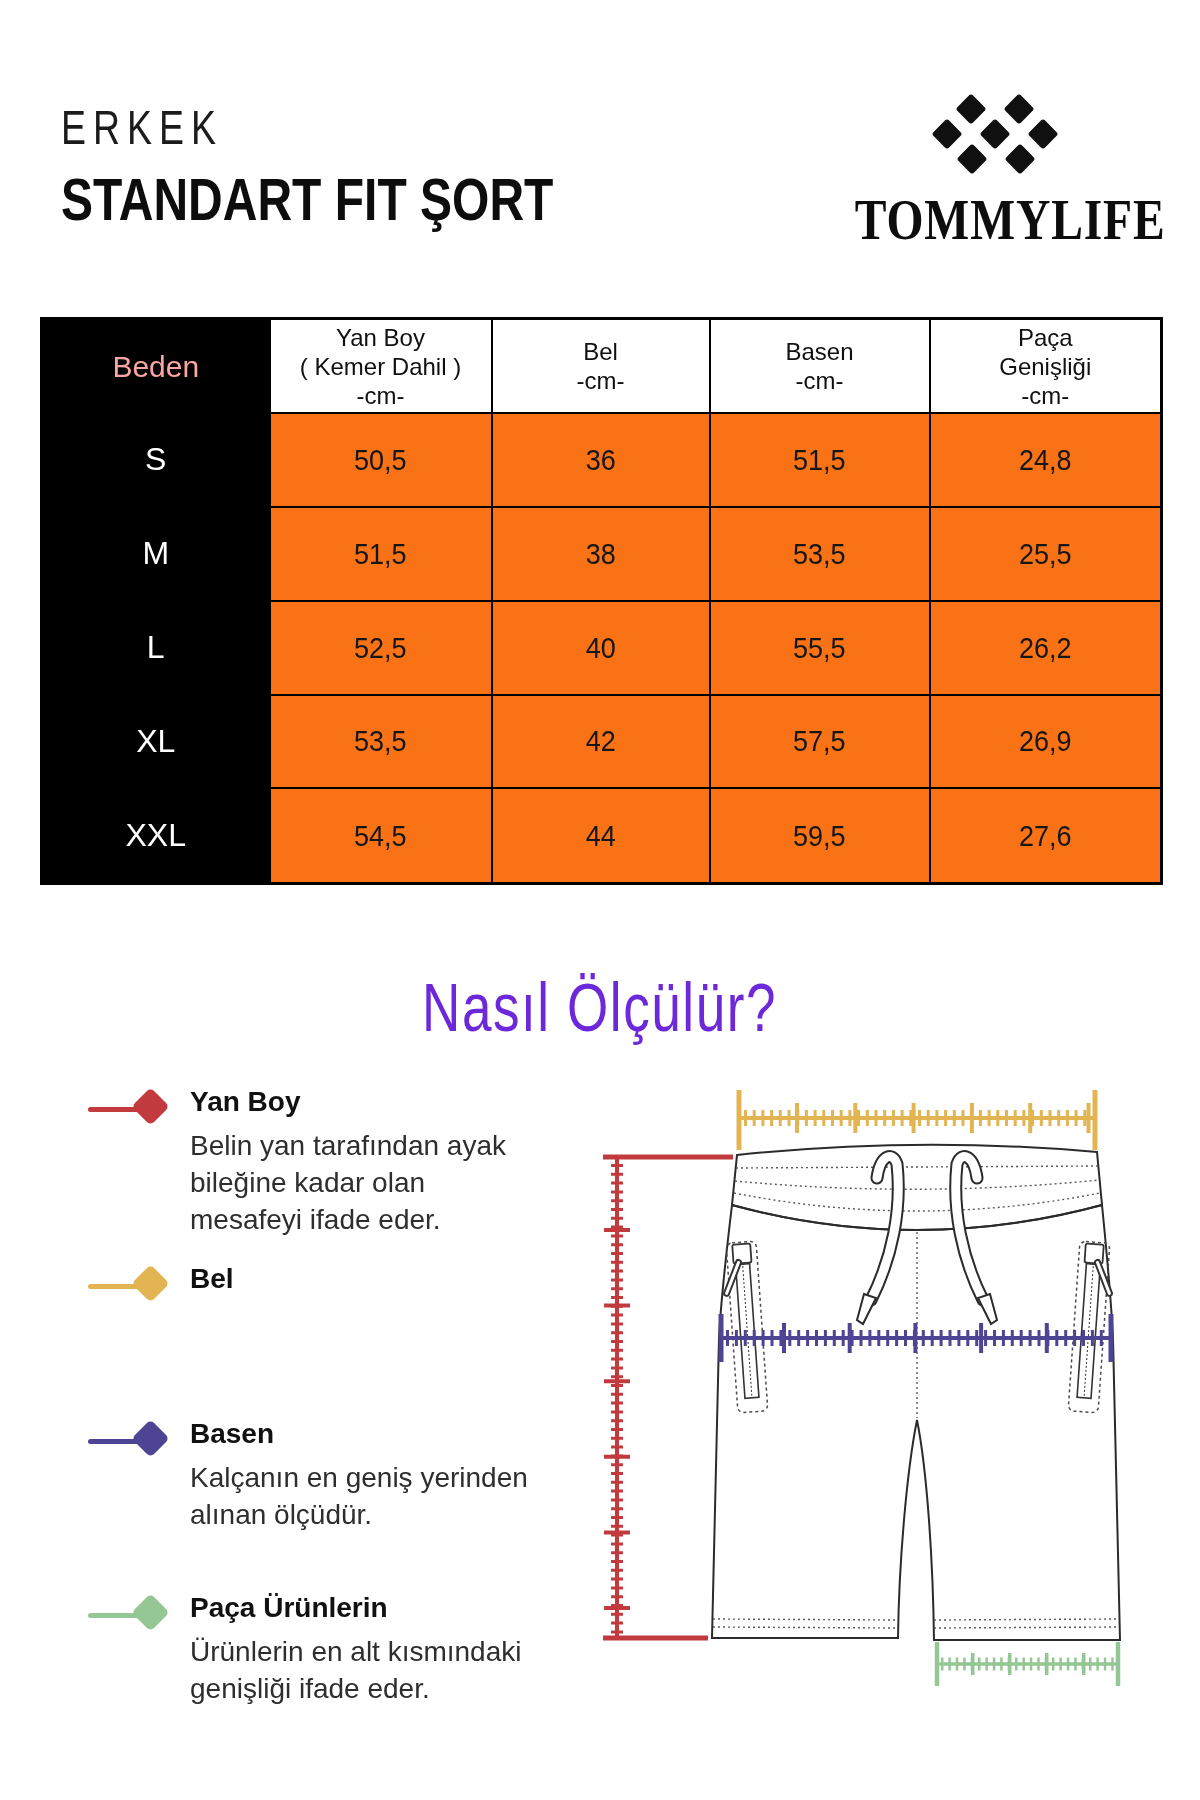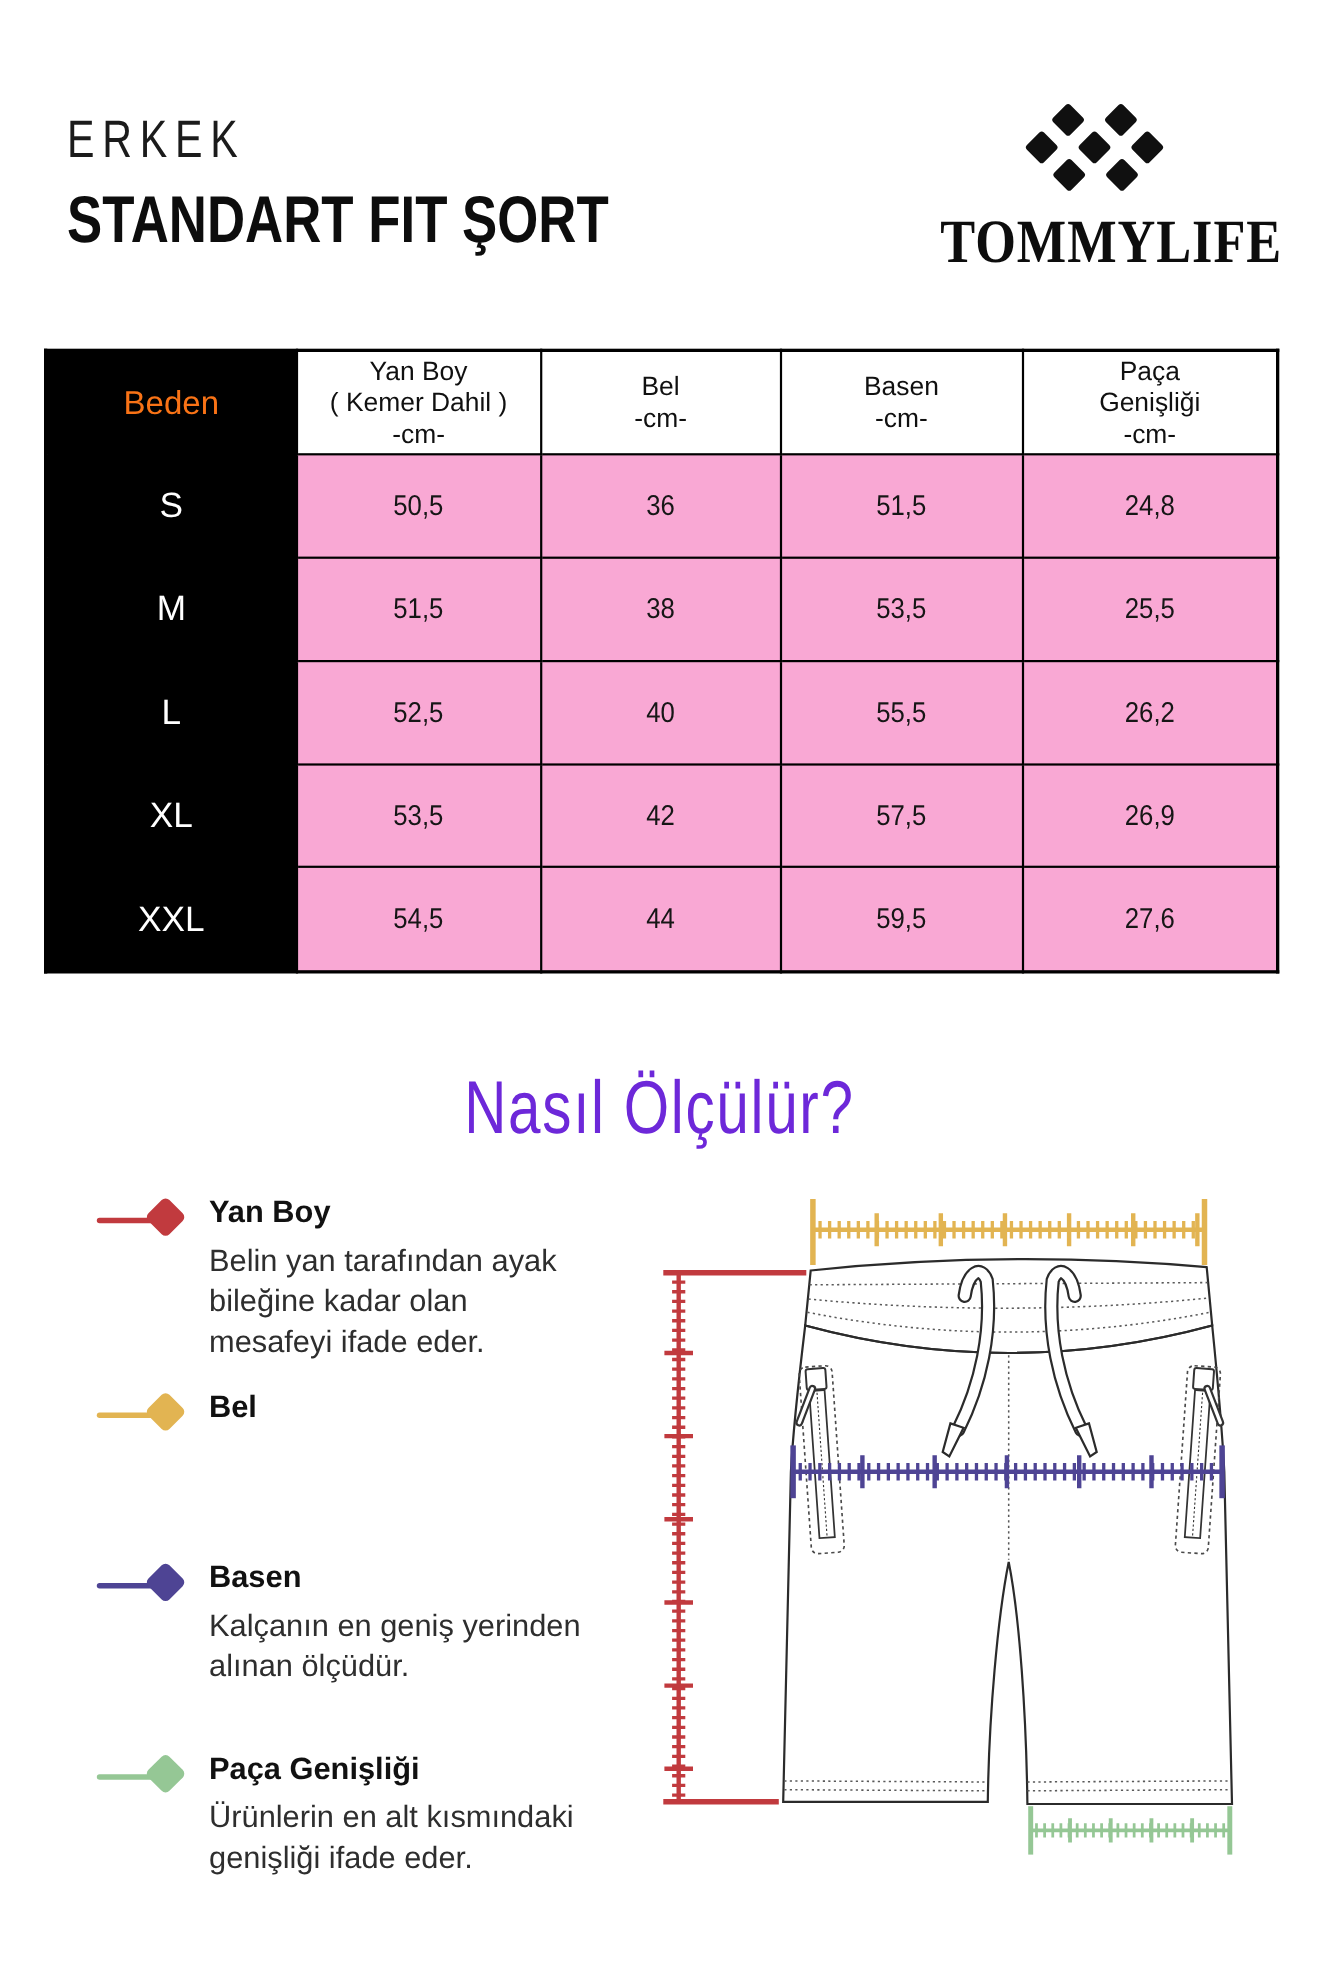--- a/index.html
+++ b/index.html
@@ -32,7 +32,7 @@
   }
   .size-table th, .size-table td { border:2.5px solid #000; text-align:center; vertical-align:middle; padding:0; }
   .size-table thead th { height:92px; font-size:24px; line-height:29px; font-weight:400; color:#101010; background:#fff; }
-  .size-table th.c-beden { background:#000; color:#f97316; font-size:30px; font-weight:400; }
+  .size-table th.c-beden { background:#000; color:#fca5a5; font-size:30px; font-weight:400; }
   .size-table tbody th { background:#000; color:#fff; font-size:32px; font-weight:300; }
   .size-table tbody td { font-size:26px; color:#161616; background:#f9a8d4; }
   .num { display:inline-block; transform:scaleX(.9); }

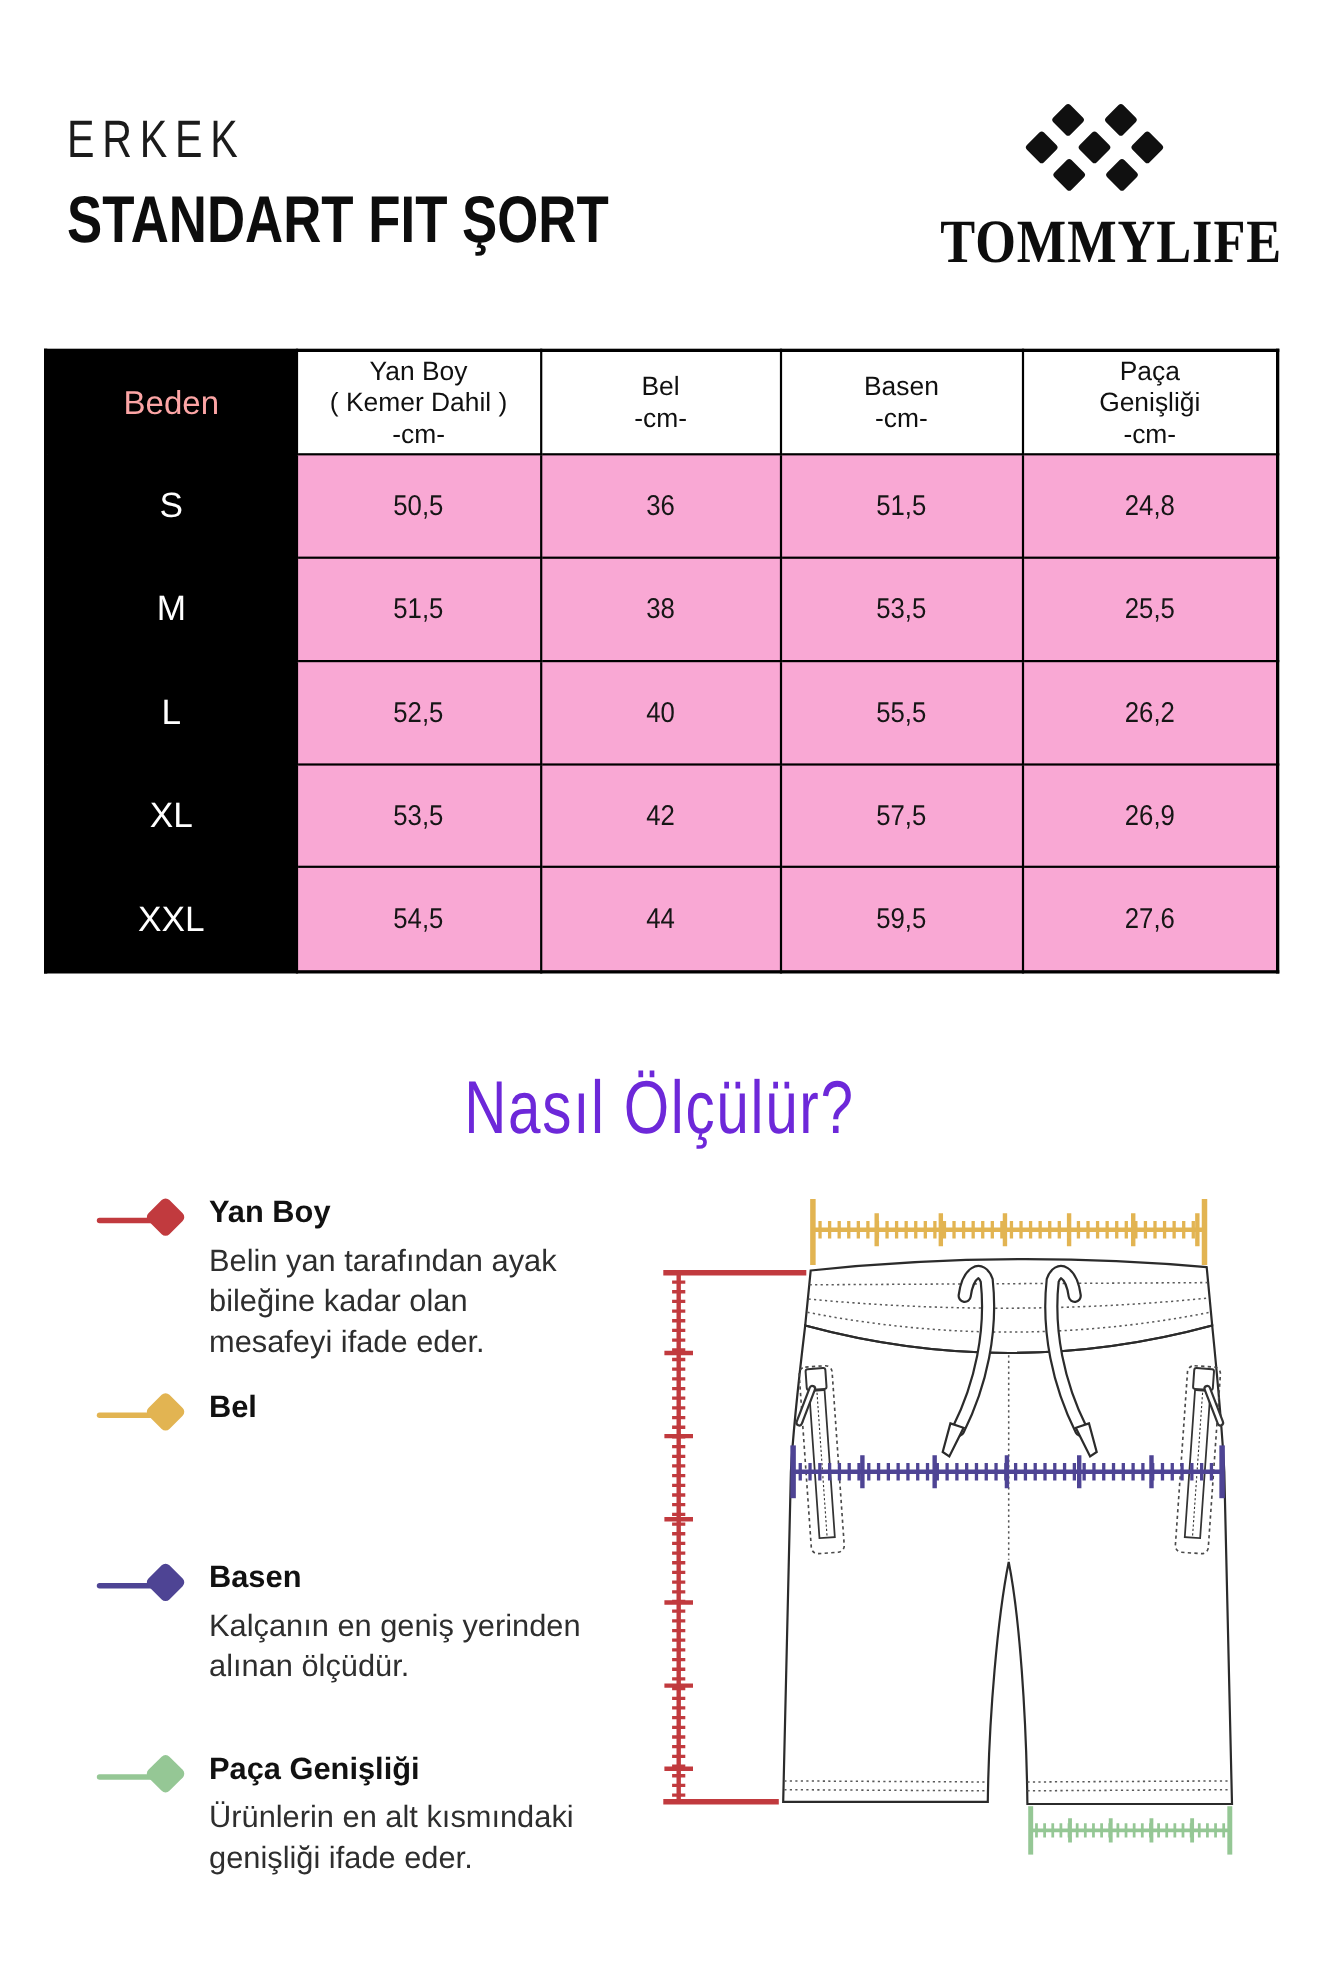--- a/index.html
+++ b/index.html
@@ -34,7 +34,7 @@
   .size-table thead th { height:92px; font-size:24px; line-height:29px; font-weight:400; color:#101010; background:#fff; }
   .size-table th.c-beden { background:#000; color:#fca5a5; font-size:30px; font-weight:400; }
   .size-table tbody th { background:#000; color:#fff; font-size:32px; font-weight:300; }
-  .size-table tbody td { font-size:26px; color:#161616; background:#f9a8d4; }
+  .size-table tbody td { font-size:30px; color:#161616; background:#f97316; }
   .num { display:inline-block; transform:scaleX(.9); }
 
   

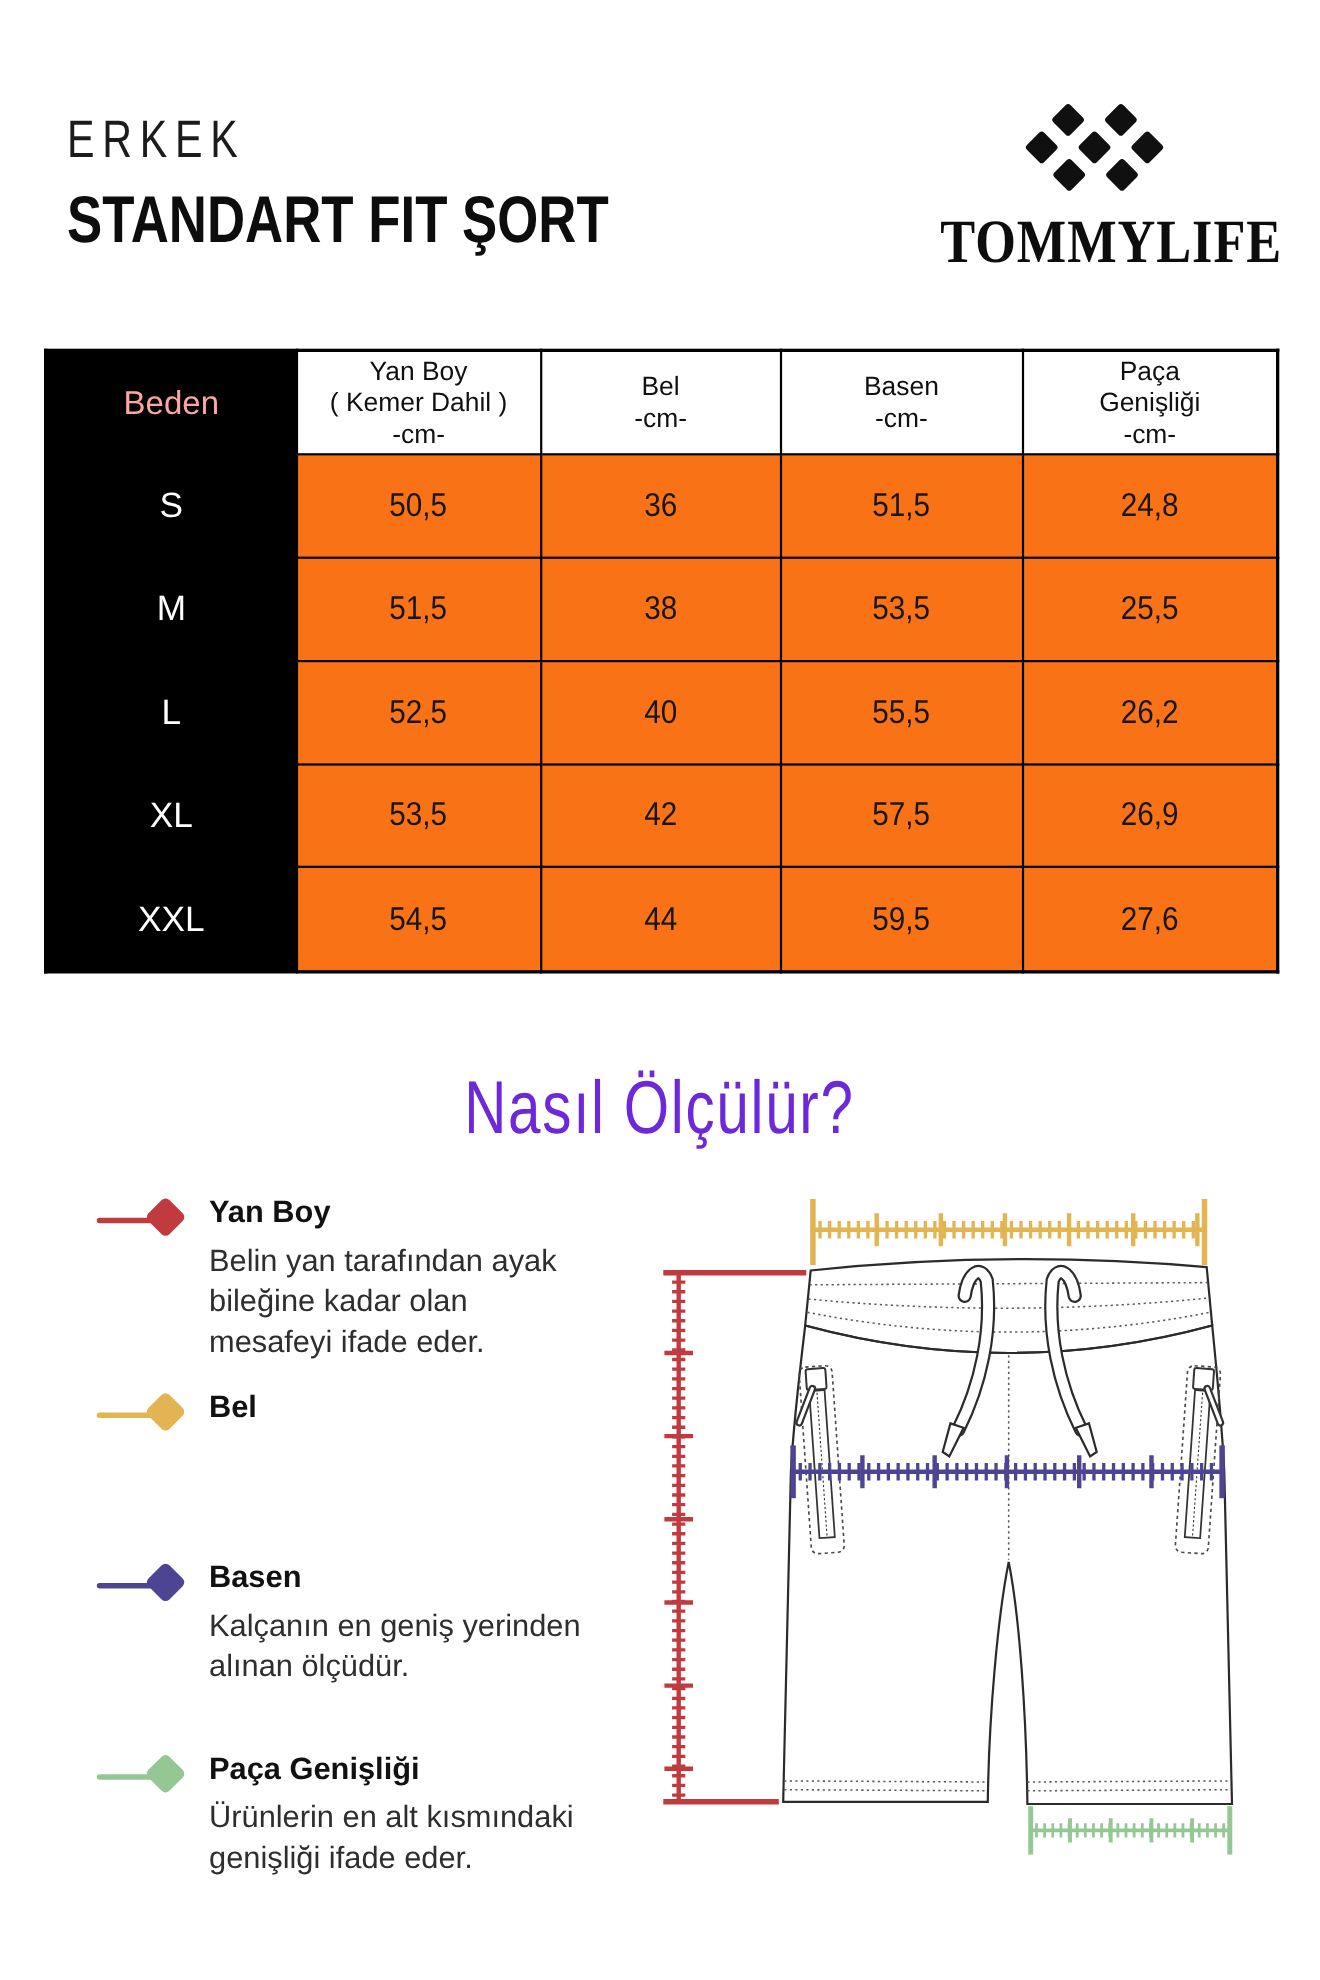--- a/index.html
+++ b/index.html
@@ -187,7 +187,7 @@
           <div class="legend-diamond" style="background: rgb(149, 199, 149);"></div>
         </div>
         <div class="legend-text">
-          <div class="legend-title">Paça Genişliği</div>
+          <div class="legend-title">Paça Ürünlerin</div>
           <div class="legend-desc">Ürünlerin en alt kısmındaki genişliği ifade eder.</div>
         </div>
       </div>

